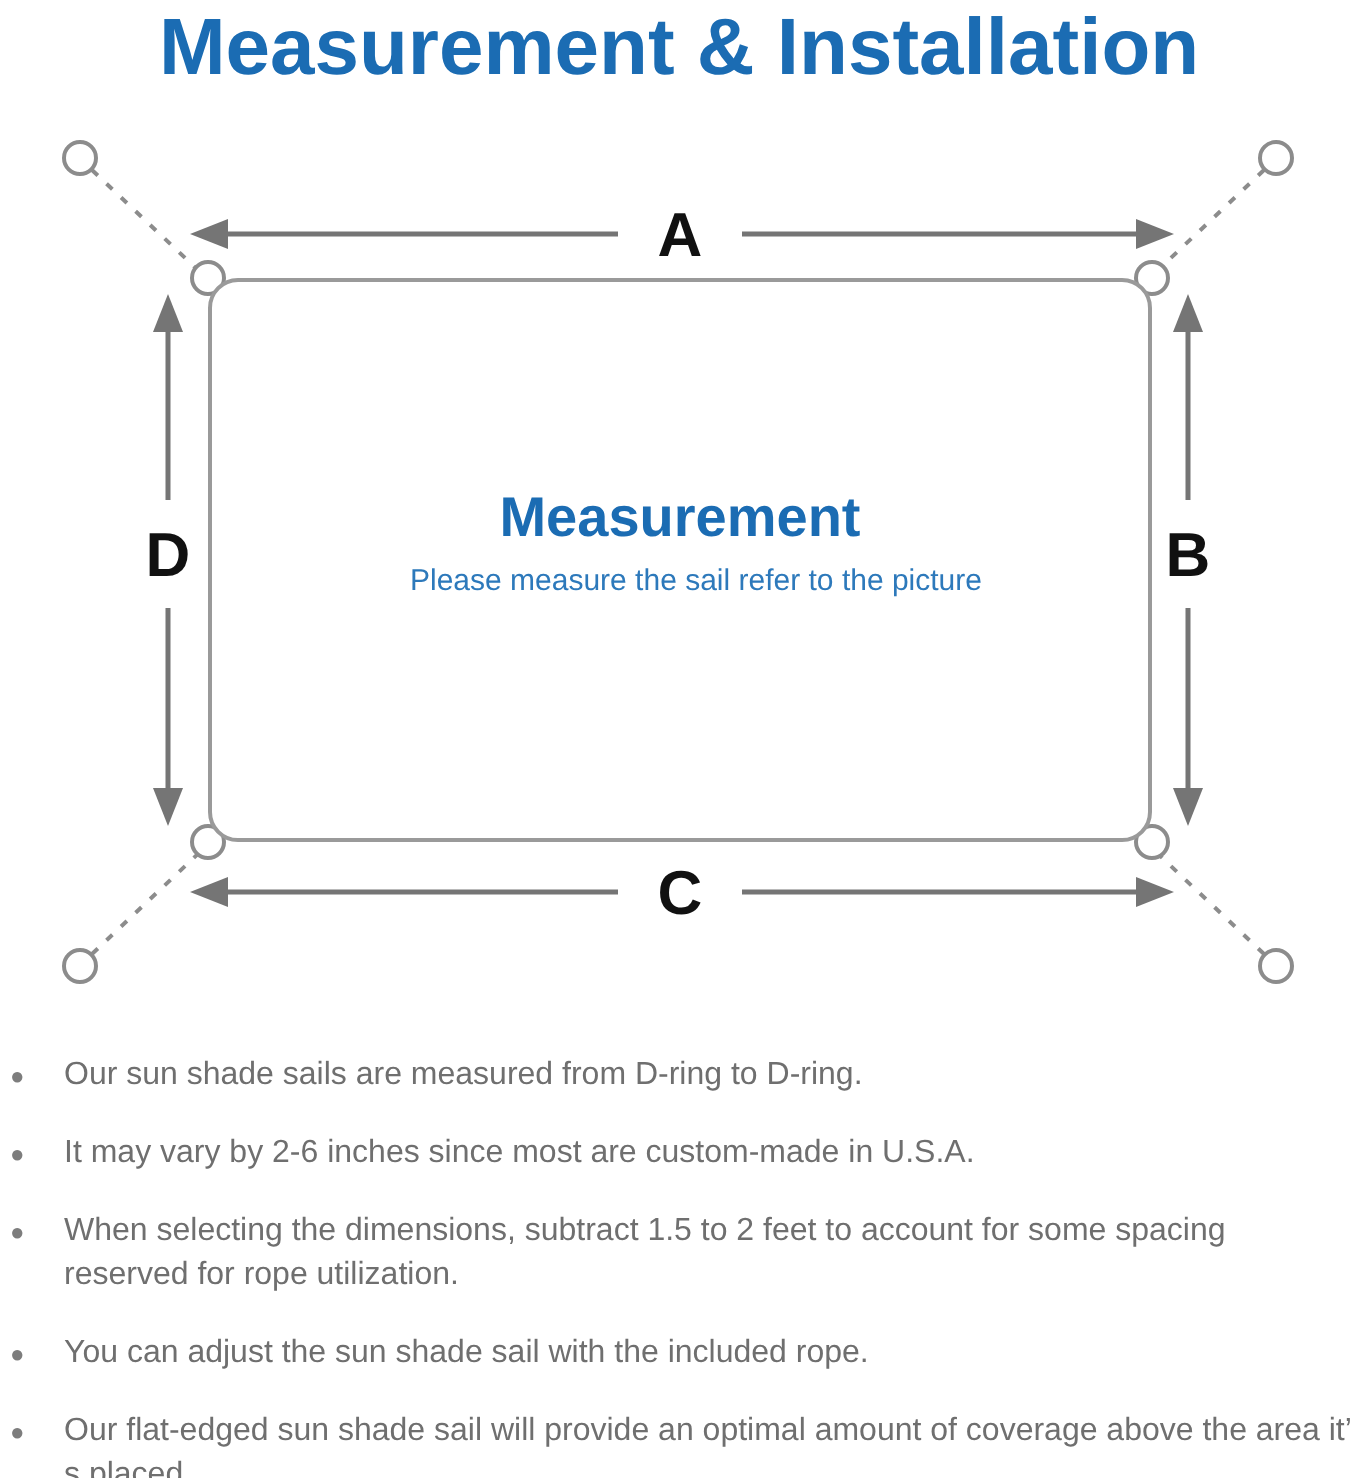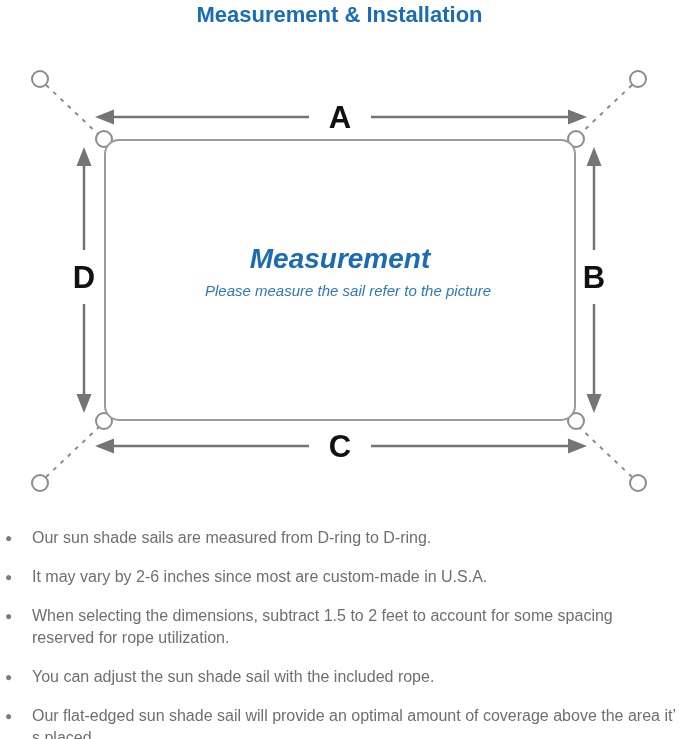--- a/index.html
+++ b/index.html
@@ -13,7 +13,7 @@
   .title{
     position:absolute;top:2px;left:0;width:100%;
     text-align:center;
-    font-size:22px;font-weight:bold;
+    font-size:40px;font-weight:bold;
     color:#1b6cb3;
     letter-spacing:0px;
   }

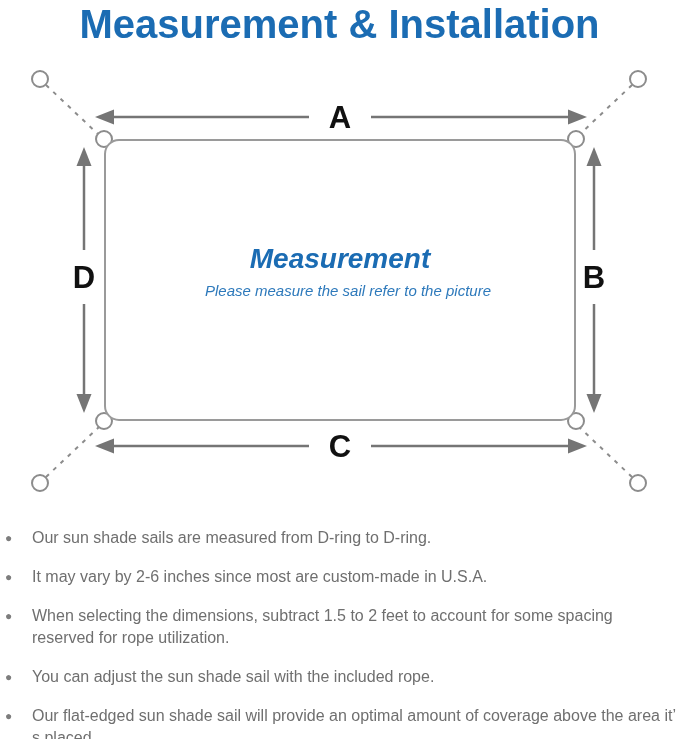--- a/index.html
+++ b/index.html
@@ -23,7 +23,6 @@
   .center-text{
     position:absolute;left:105px;top:243px;width:470px;
     text-align:center;
-    font-style:italic;
   }
   .center-heading{
     font-size:28px;font-weight:bold;color:#1b6cb3;

